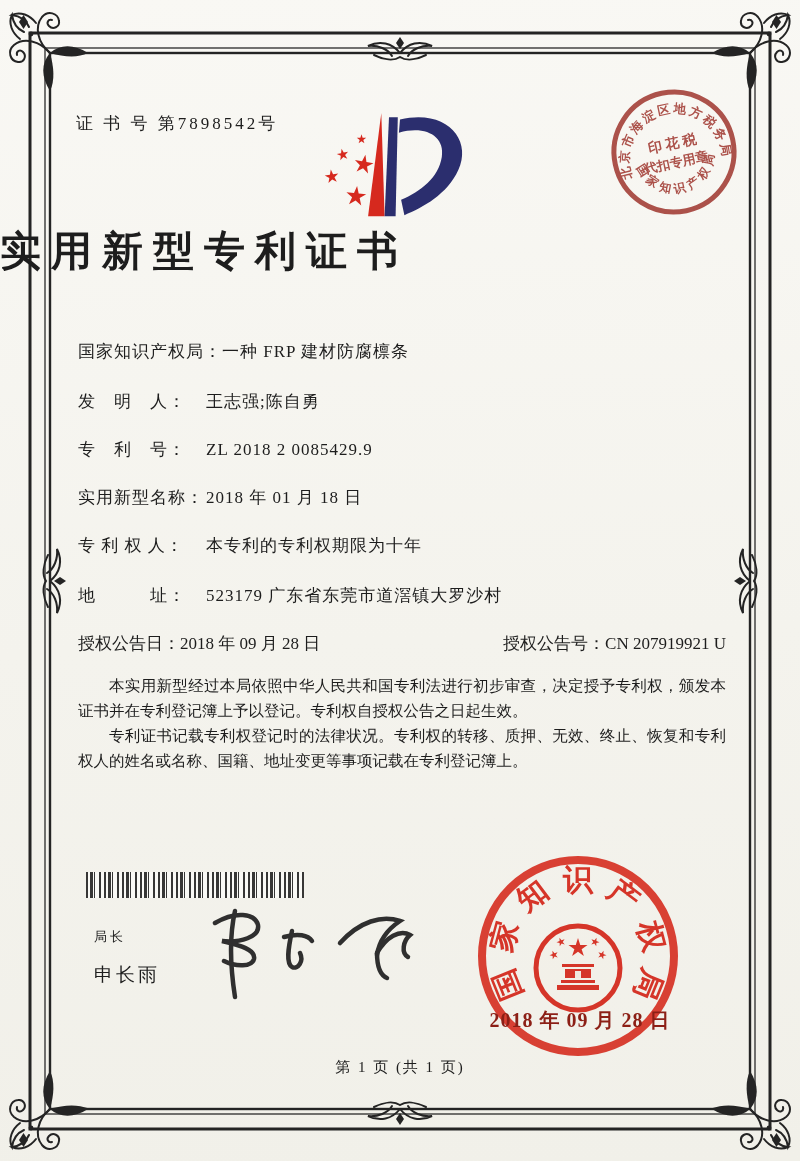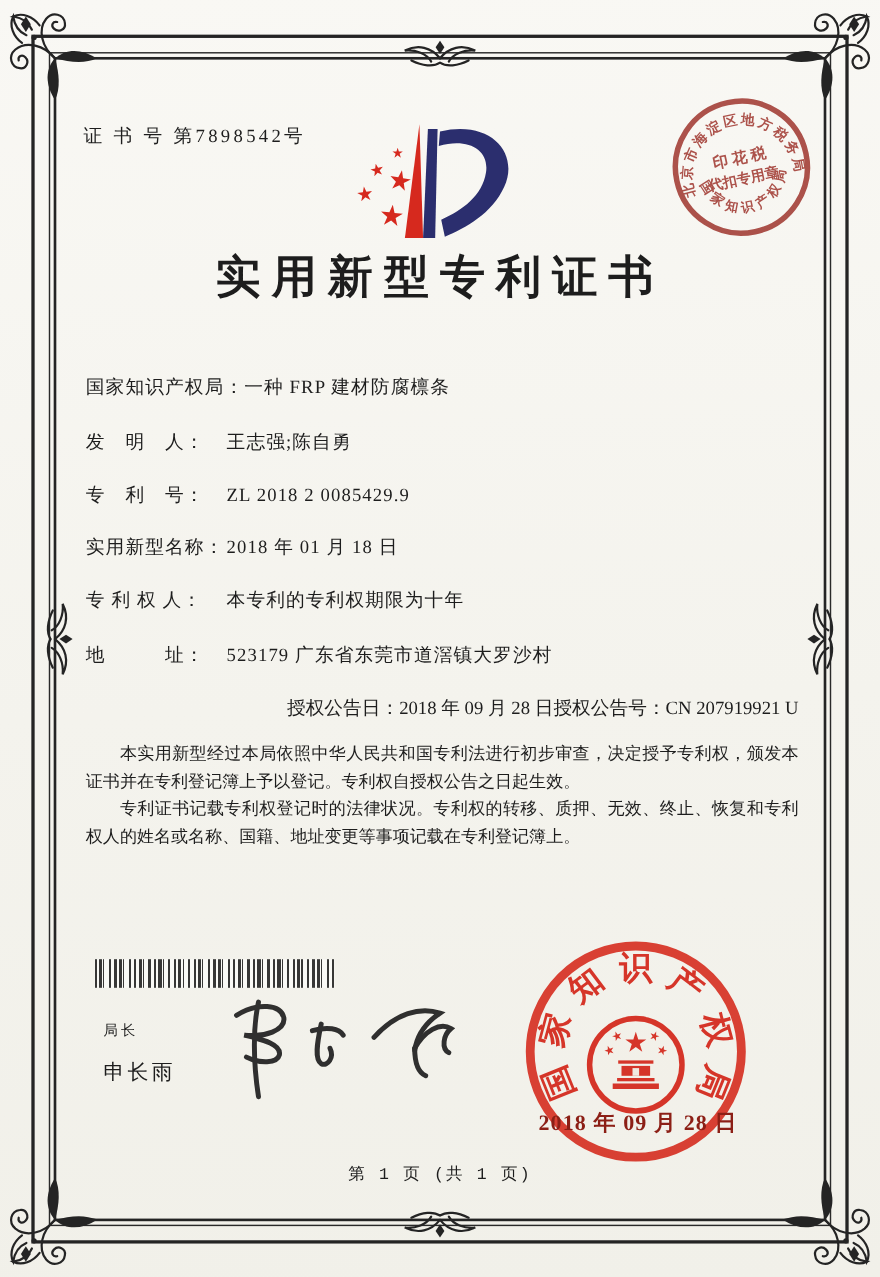--- a/index.html
+++ b/index.html
@@ -15,7 +15,7 @@
   .cert-no { left:76px; top:112px; font-size:17px; letter-spacing:3px;text-align:center; }
   .logo { left:312px; top:108px; }
   .stamp-wrap { left:598px; top:76px; width:152px; height:152px; transform:rotate(-12deg); opacity:.88; mix-blend-mode:multiply; }
-  .title { left:0; top:224px; width:100%; text-align:center; font-size:41px; font-weight:bold; letter-spacing:10px; }
+  .title { left:0; top:224px; width:100%; text-align:left; font-size:41px; font-weight:bold; letter-spacing:10px; }
   .fields { left:78px; top:334px; width:648px; font-size:17px; }
   .field-row { position:absolute; left:0; white-space:nowrap; letter-spacing:1px; }
   .field-label { display:inline-block; min-width:128px; }

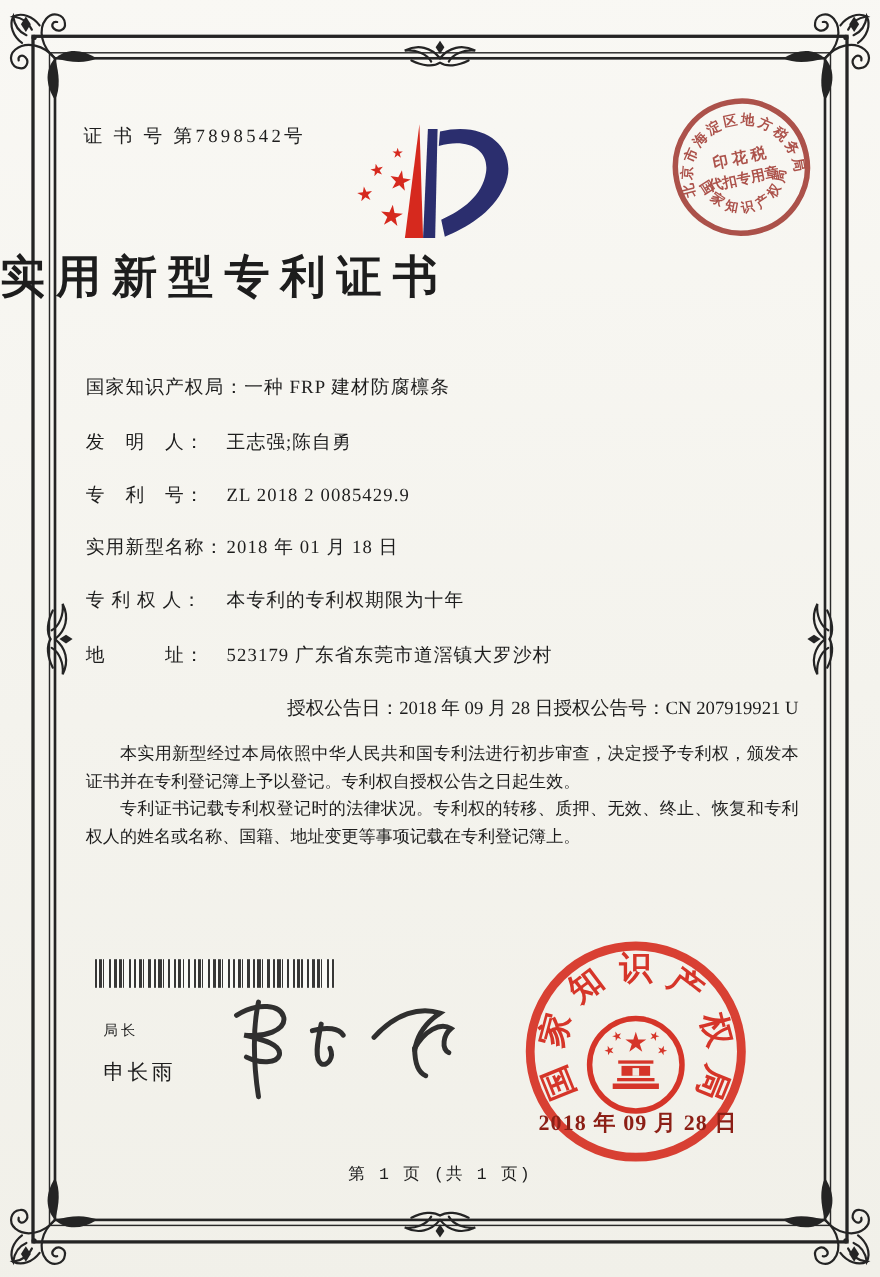--- a/index.html
+++ b/index.html
@@ -19,7 +19,7 @@
   .fields { left:78px; top:334px; width:648px; font-size:17px; }
   .field-row { position:absolute; left:0; white-space:nowrap; letter-spacing:1px; }
   .field-label { display:inline-block; min-width:128px; }
-  .grant-row { left:78px; top:632px; width:648px; display:flex; justify-content:flex-end; font-size:17px; white-space:nowrap; }
+  .grant-row { left:78px; top:632px; width:648px; display:flex; justify-content:space-between; font-size:17px; white-space:nowrap; }
   .body-text { left:78px; top:662px; width:648px; font-size:15.5px; line-height:1.62; text-align:justify;margin-top:11px; }
   .body-text p { text-indent:2em; }
   .barcode { left:86px; top:872px; width:218px; height:26px;

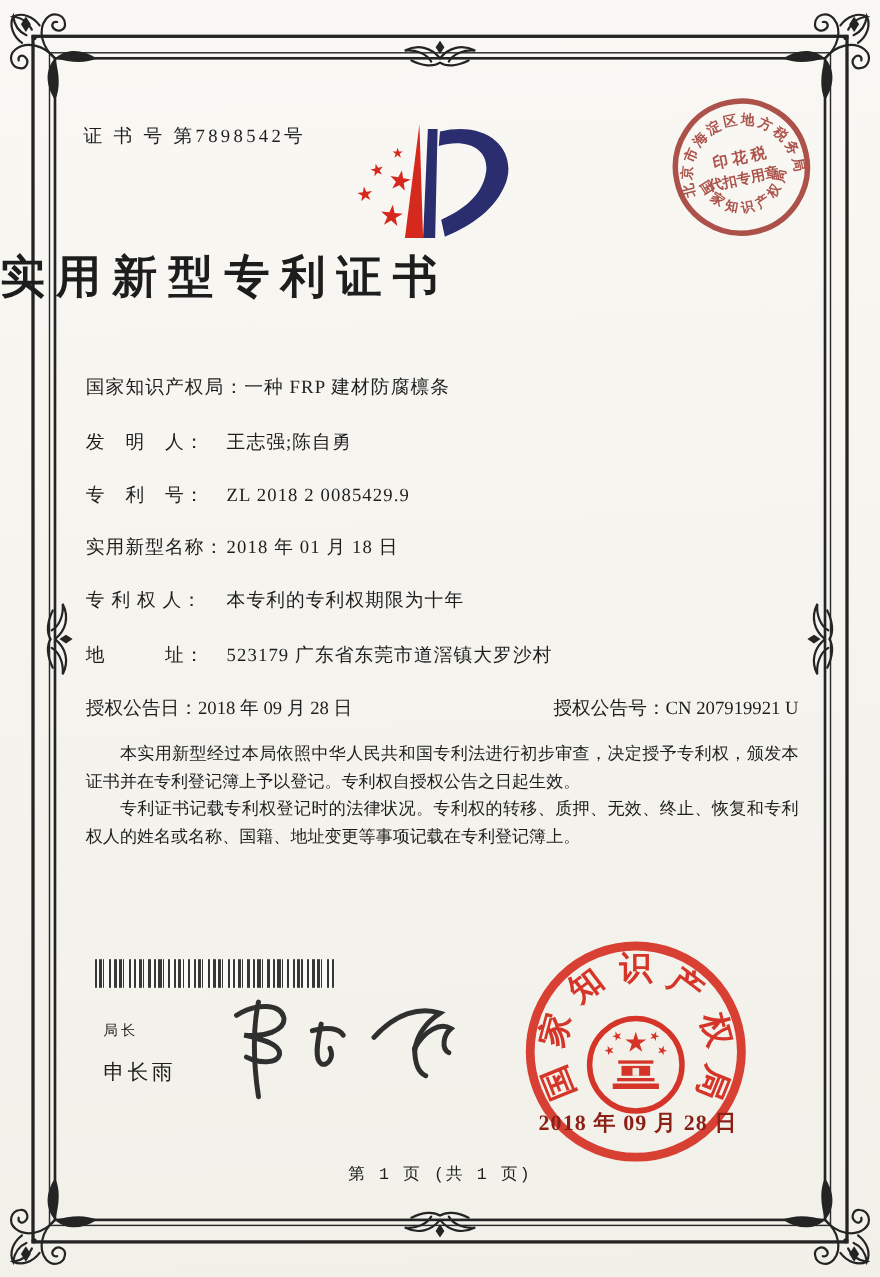--- a/index.html
+++ b/index.html
@@ -30,7 +30,7 @@
   .sig { left:180px; top:893px; z-index:2; }
   .seal-wrap { left:462px; top:840px; width:232px; height:232px; z-index:3; mix-blend-mode:multiply; opacity:.94; }
   .seal-date { left:470px; top:1007px; width:220px; text-align:center; font-size:20px; font-weight:bold; letter-spacing:1px; color:#8c1f16; z-index:4; }
-  .footer { left:0; top:1058px; width:100%; text-align:center; font-size:15px; letter-spacing:2px;font-family:Liberation Mono, monospace; }
+  .footer { left:0; top:1058px; width:100%; text-align:center; font-size:15px; letter-spacing:2px; }
 </style>
 </head>
 <body>

